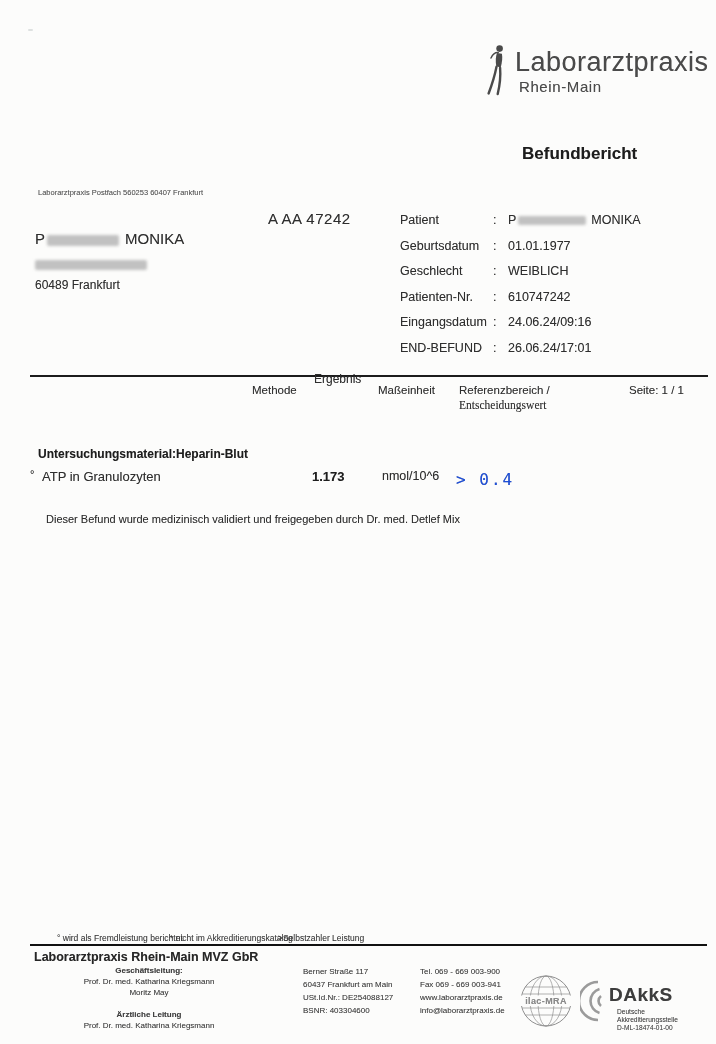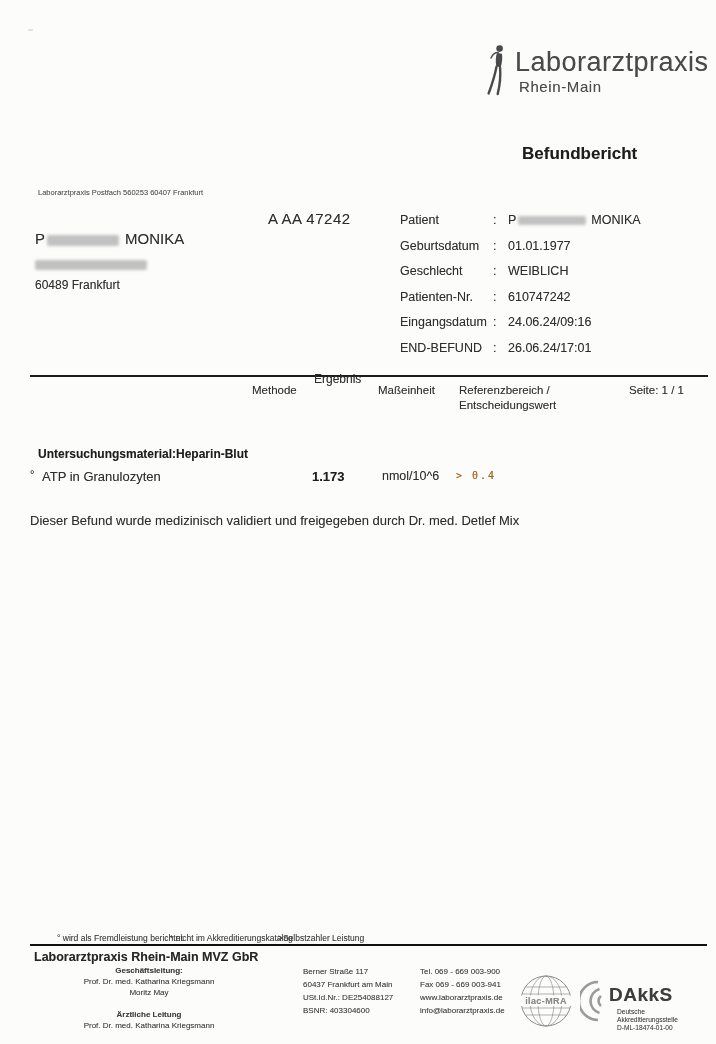--- a/index.html
+++ b/index.html
@@ -102,7 +102,7 @@
   <div class="abs" style="left:314px;top:372px;font-size:12px;">Ergebnis</div>
   <div class="abs" style="left:378px;top:384px;font-size:11.5px;">Maßeinheit</div>
   <div class="abs" style="left:459px;top:384px;font-size:11.5px;">Referenzbereich /</div>
-  <div class="abs" style="left:459px;top:399px;font-size:11.5px;">Entscheidungswert</div>
+  <div class="abs" style="left:459px;top:399px;font-size:11.5px;font-family:Liberation Serif, serif;">Entscheidungswert</div>
   <div class="abs" style="left:629px;top:384px;font-size:11.5px;">Seite: 1 / 1</div>
 
   <div class="abs b" style="left:38px;top:447px;font-size:12px;">Untersuchungsmaterial:Heparin-Blut</div>

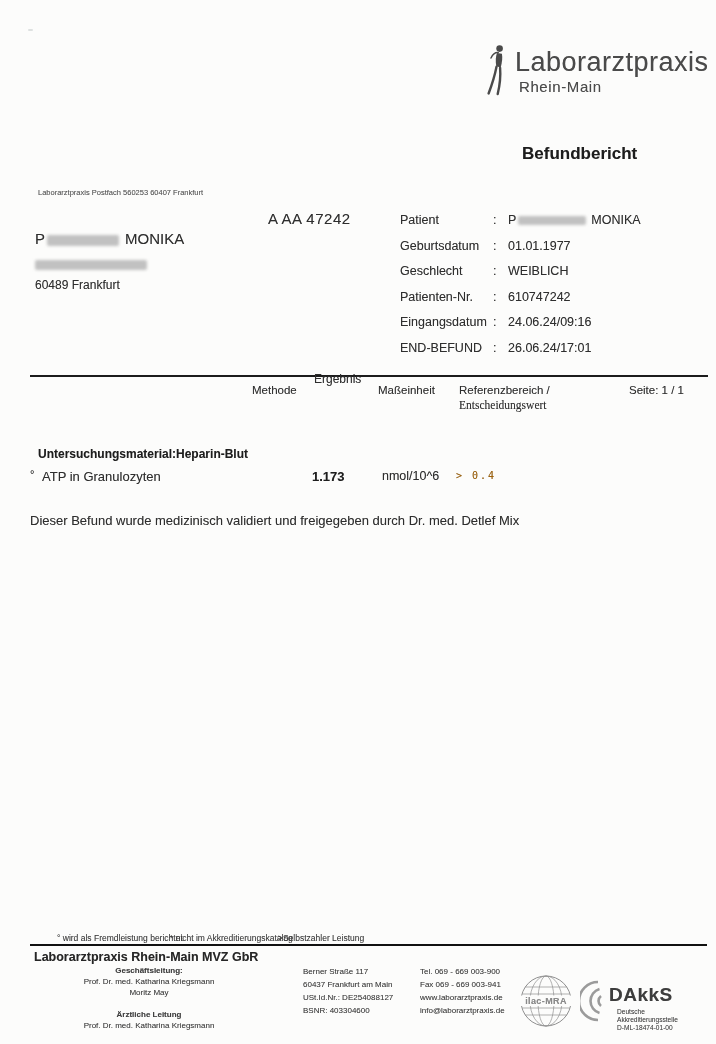--- a/index.html
+++ b/index.html
@@ -112,7 +112,7 @@
     <span class="abs" style="left:42px;top:0;font-size:13px;">ATP in Granulozyten</span>
     <span class="abs b" style="left:312px;top:0;font-size:13px;">1.173</span>
     <span class="abs" style="left:382px;top:0;font-size:12.5px;">nmol/10^6</span>
-    <span class="abs mono" style="left:456px;top:1px;font-size:10px;letter-spacing:2px;color:#a16207;text-align:right;">&gt; 0.4</span>
+    <span class="abs mono" style="left:456px;top:1px;font-size:16px;letter-spacing:2px;color:#1d4ed8;text-align:right;">&gt; 0.4</span>
   </div>
 
   <div class="abs" style="left:30px;top:513px;font-size:13px;">Dieser Befund wurde medizinisch validiert und freigegeben durch Dr. med. Detlef Mix</div>

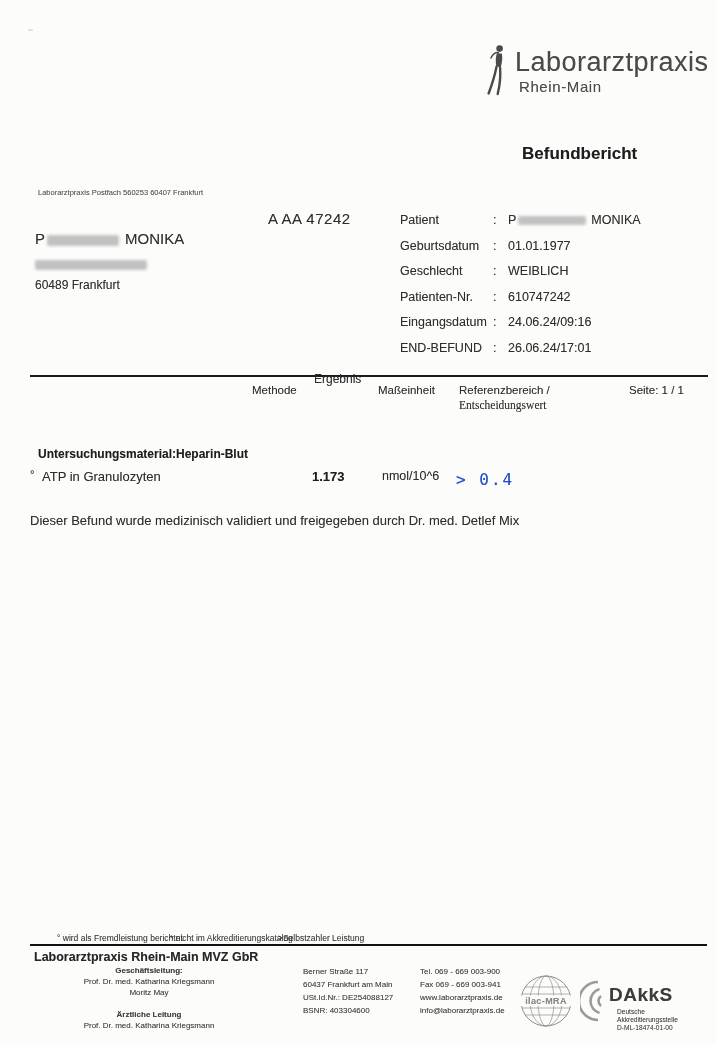--- a/index.html
+++ b/index.html
@@ -115,7 +115,7 @@
     <span class="abs mono" style="left:456px;top:1px;font-size:16px;letter-spacing:2px;color:#1d4ed8;text-align:right;">&gt; 0.4</span>
   </div>
 
-  <div class="abs" style="left:30px;top:513px;font-size:13px;">Dieser Befund wurde medizinisch validiert und freigegeben durch Dr. med. Detlef Mix</div>
+  <div class="abs" style="left:46px;top:513px;font-size:11px;">Dieser Befund wurde medizinisch validiert und freigegeben durch Dr. med. Detlef Mix</div>
 
   <div class="abs" style="left:0;top:933px;width:716px;height:11px;font-size:8.5px;color:#3c3c3c;padding-left:44px;">
     <span class="abs" style="left:57px;top:0;">° wird als Fremdleistung berichtet</span>

